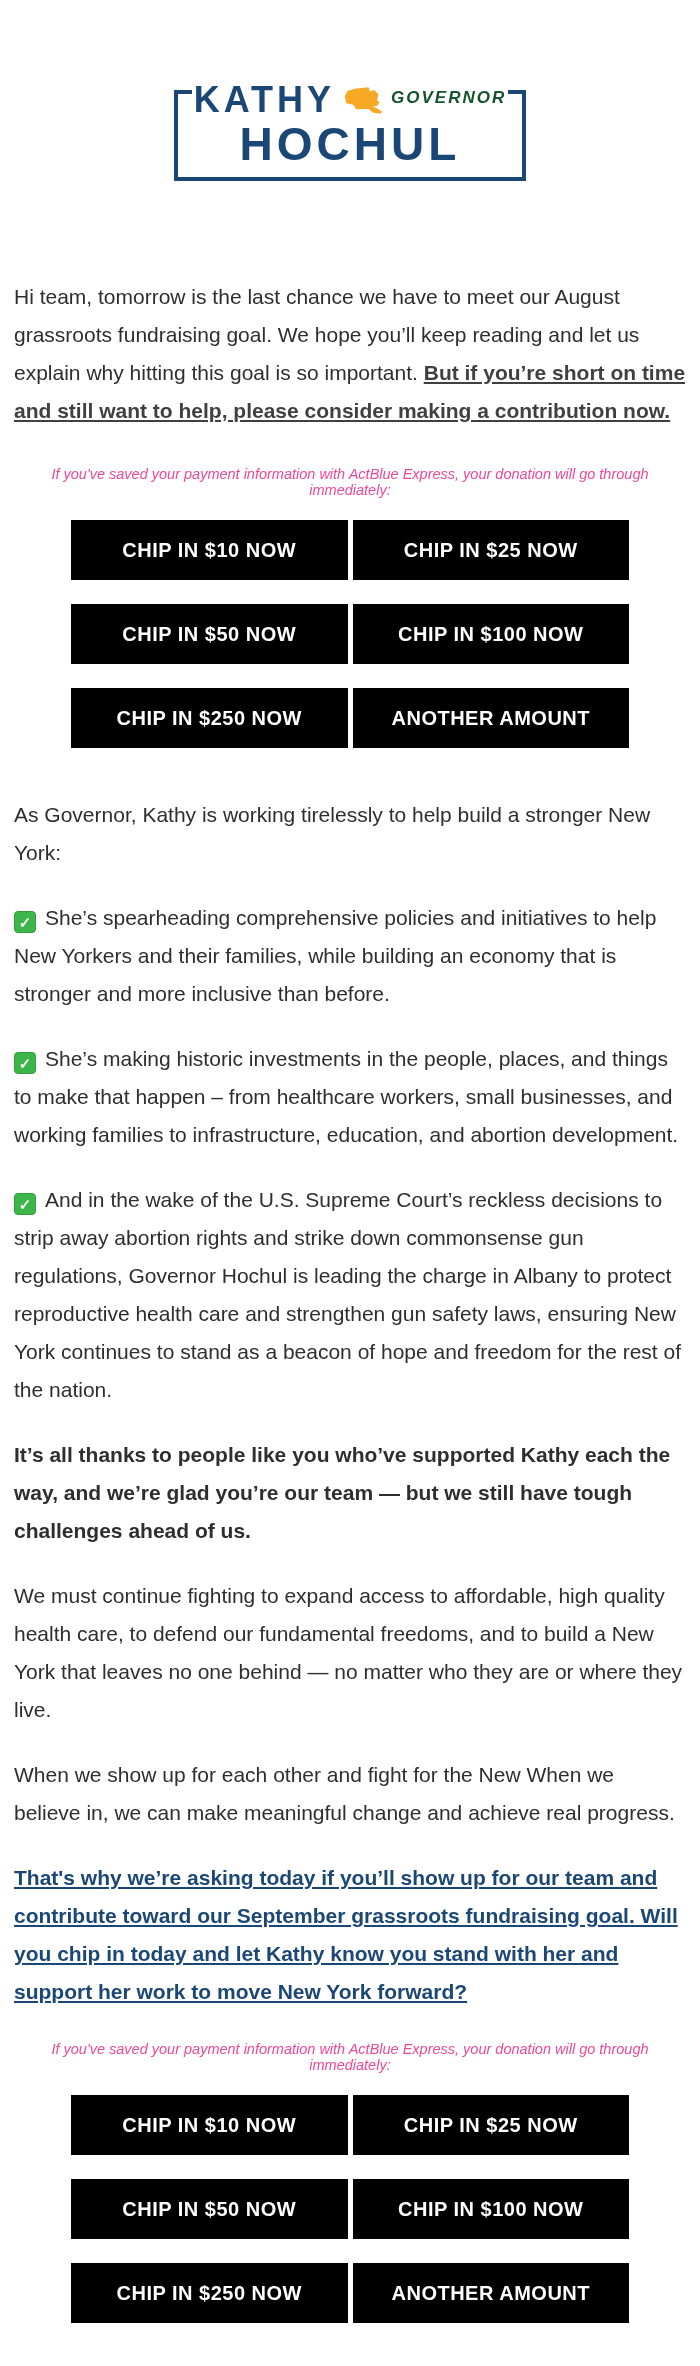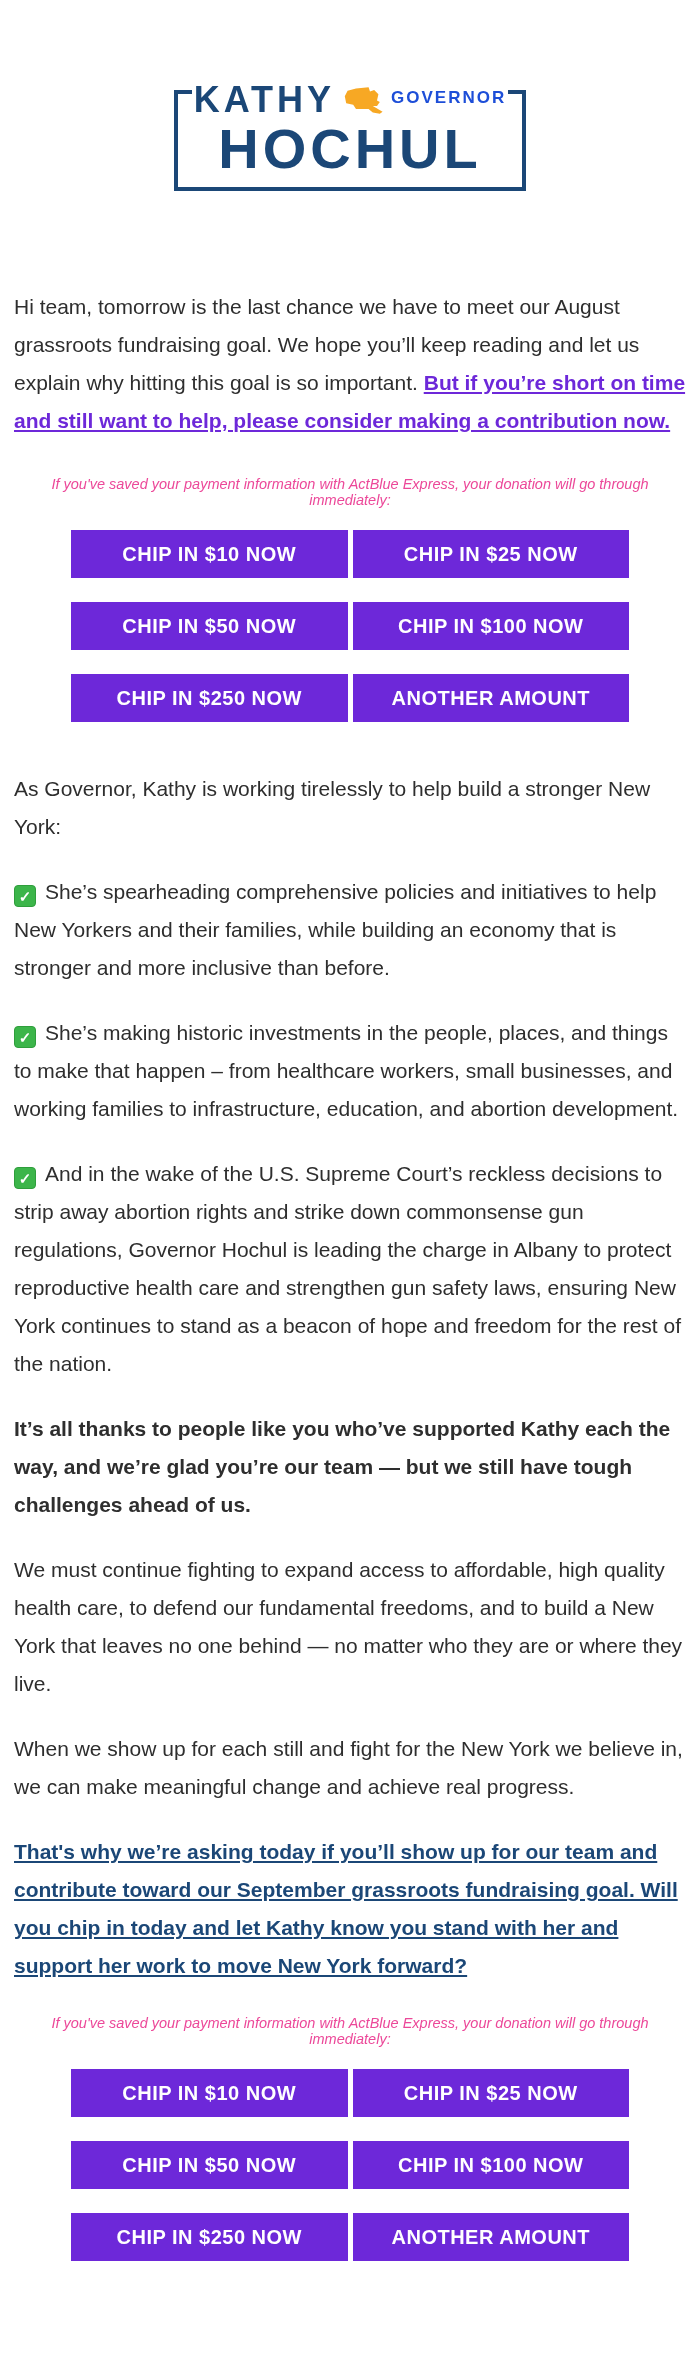--- a/index.html
+++ b/index.html
@@ -33,7 +33,7 @@
   .logo-kathy { font-size: 36px; font-weight: bold; letter-spacing: 4px; color: #1b4777; line-height: 1; }
   .ny-icon { display: inline-flex; }
   .ny-icon svg { width: 42px; height: 31px; }
-  .logo-gov { font-size: 17px; font-weight: bold; letter-spacing: 2px; color: #1d4ed8; line-height: 1; margin-top: -6px; }
+  .logo-gov { font-size: 17px; font-weight: bold; letter-spacing: 2px; color: #14532d; line-height: 1; margin-top: -6px; font-style: italic; }
   .logo-hochul { font-size: 56px; font-weight: bold; letter-spacing: 4px; color: #1b4777; text-align: center; line-height: 1; margin-top: 3px; }
 
   

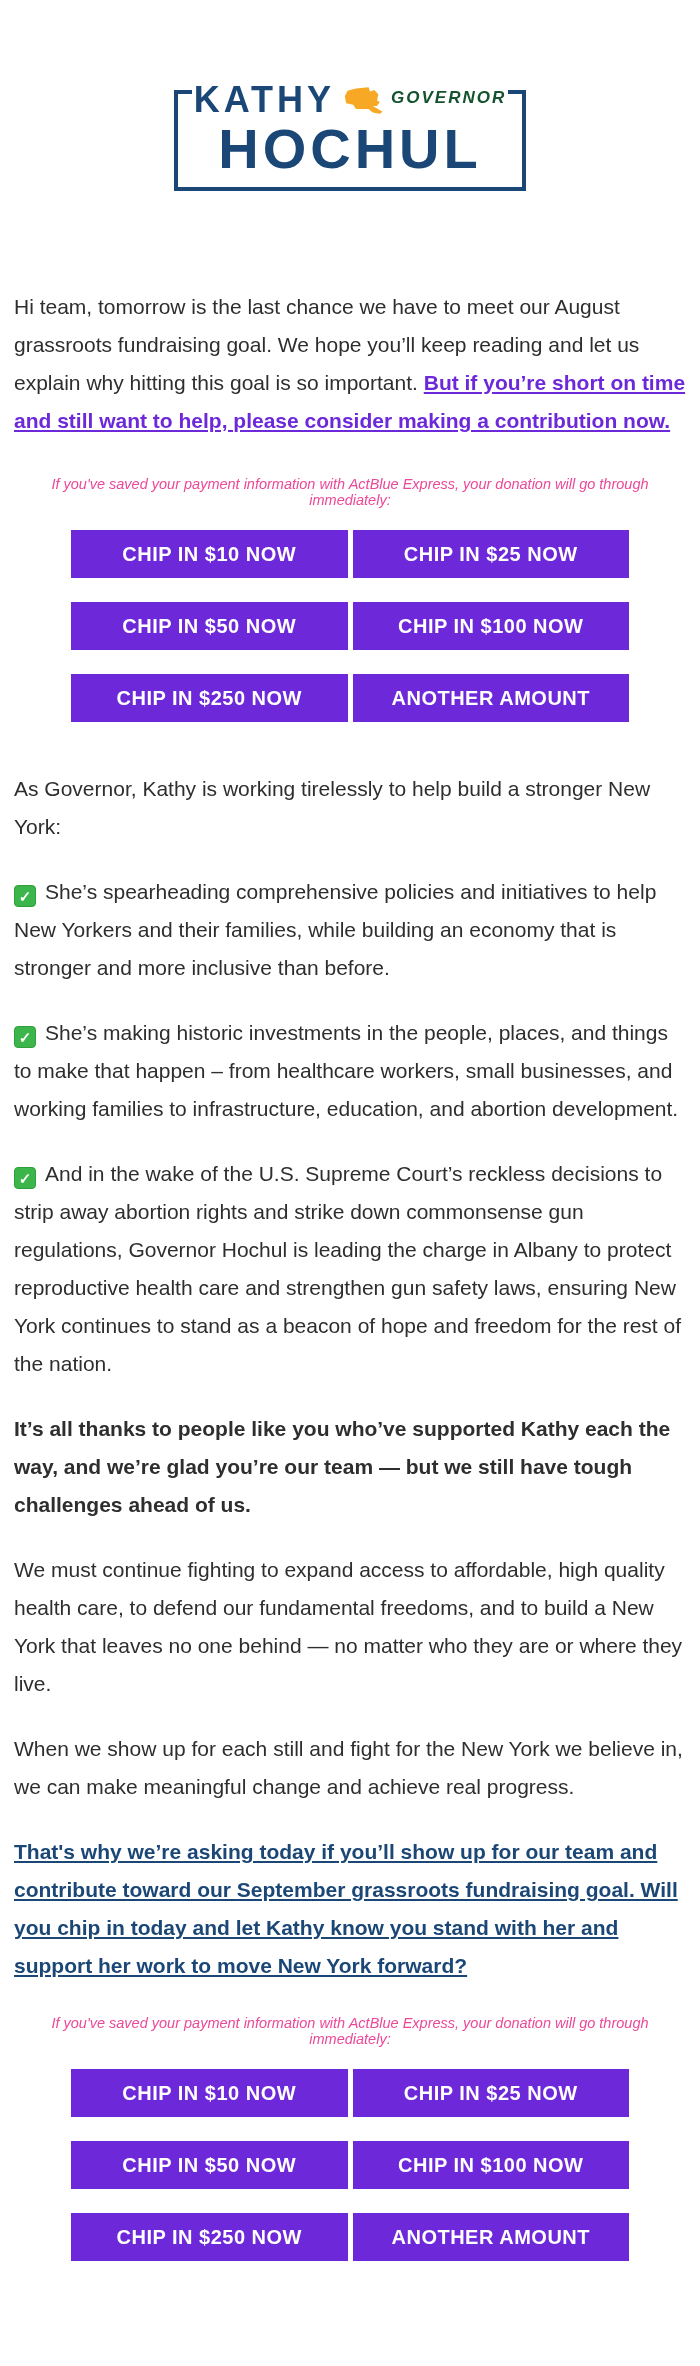--- a/index.html
+++ b/index.html
@@ -34,7 +34,7 @@
   .ny-icon { display: inline-flex; }
   .ny-icon svg { width: 42px; height: 31px; }
   .logo-gov { font-size: 17px; font-weight: bold; letter-spacing: 2px; color: #14532d; line-height: 1; margin-top: -6px; font-style: italic; }
-  .logo-hochul { font-size: 56px; font-weight: bold; letter-spacing: 4px; color: #1b4777; text-align: center; line-height: 1; margin-top: 3px; }
+  .logo-hochul { font-size: 46px; font-weight: bold; letter-spacing: 4px; color: #1b4777; text-align: center; line-height: 1; margin-top: 3px; }
 
   
   .main { padding: 0 14px; }

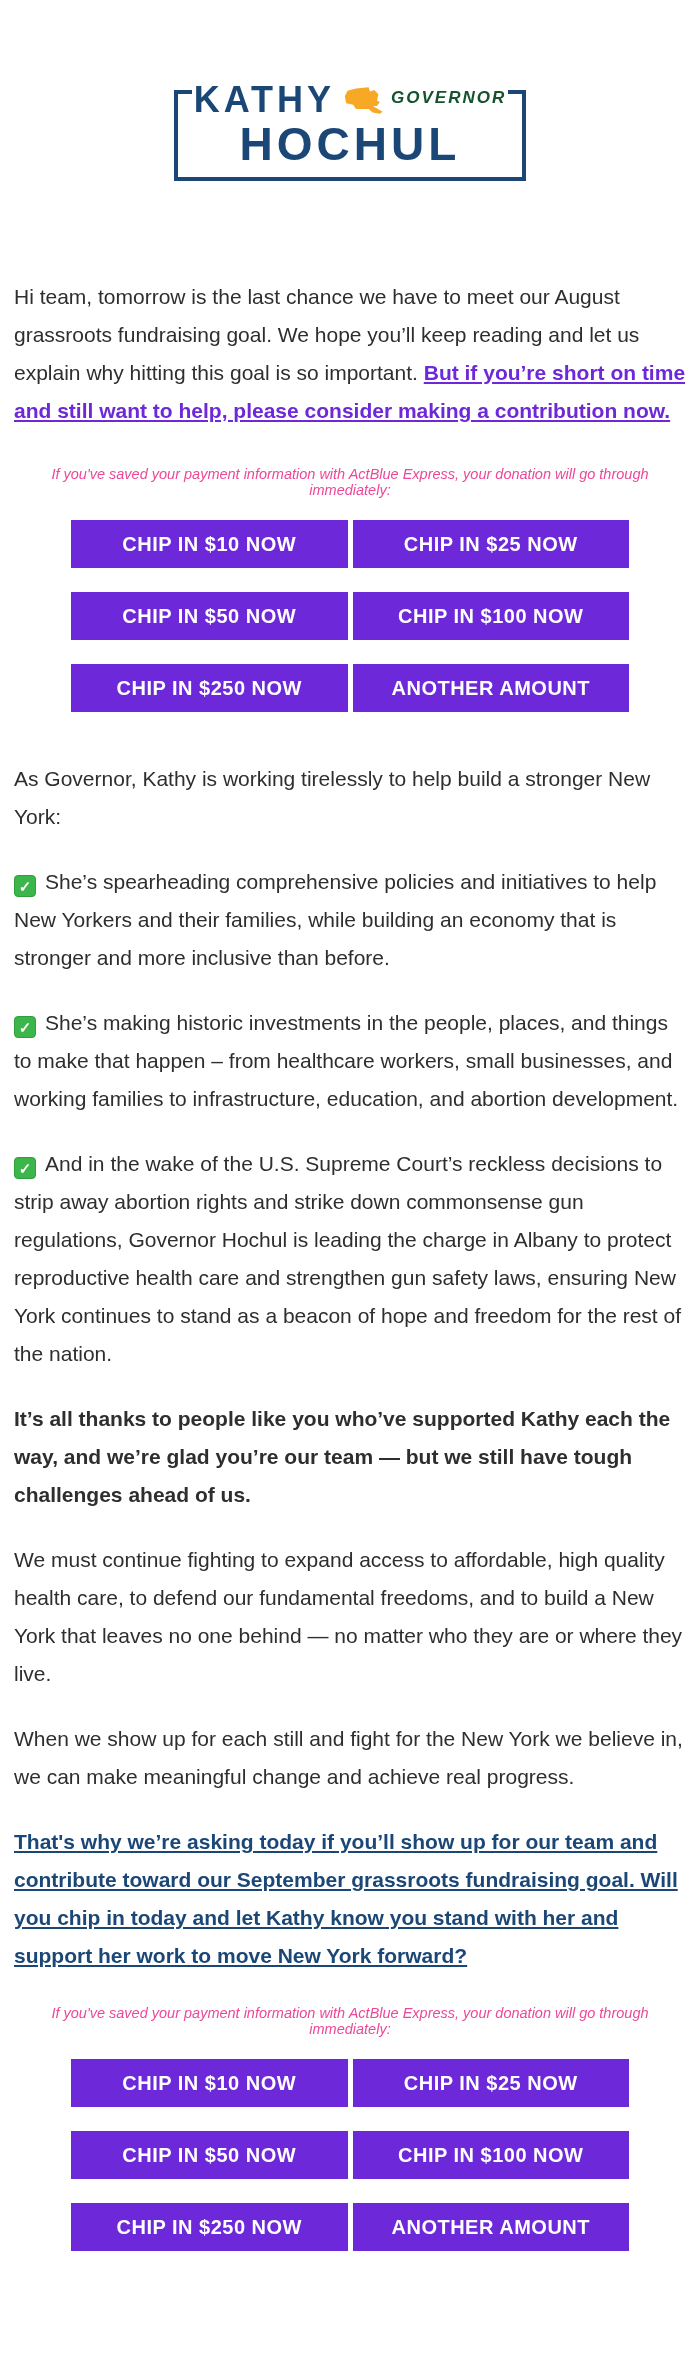--- a/index.html
+++ b/index.html
@@ -40,7 +40,7 @@
   .main { padding: 0 14px; }
   .para { font-size: 21px; line-height: 1.81; margin: 27px 0; }
   .para-intro { margin-top: 97px; }
-  .orange-link { color: #6d28d9; font-weight: bold; text-decoration: underline; cursor: pointer; }
+  .orange-link { color: #404040; font-weight: bold; text-decoration: underline; cursor: pointer; }
   .bold-para { font-weight: bold; }
   .cta-link { display: block; color: #1b4777; font-weight: bold; text-decoration: underline; cursor: pointer; }
 

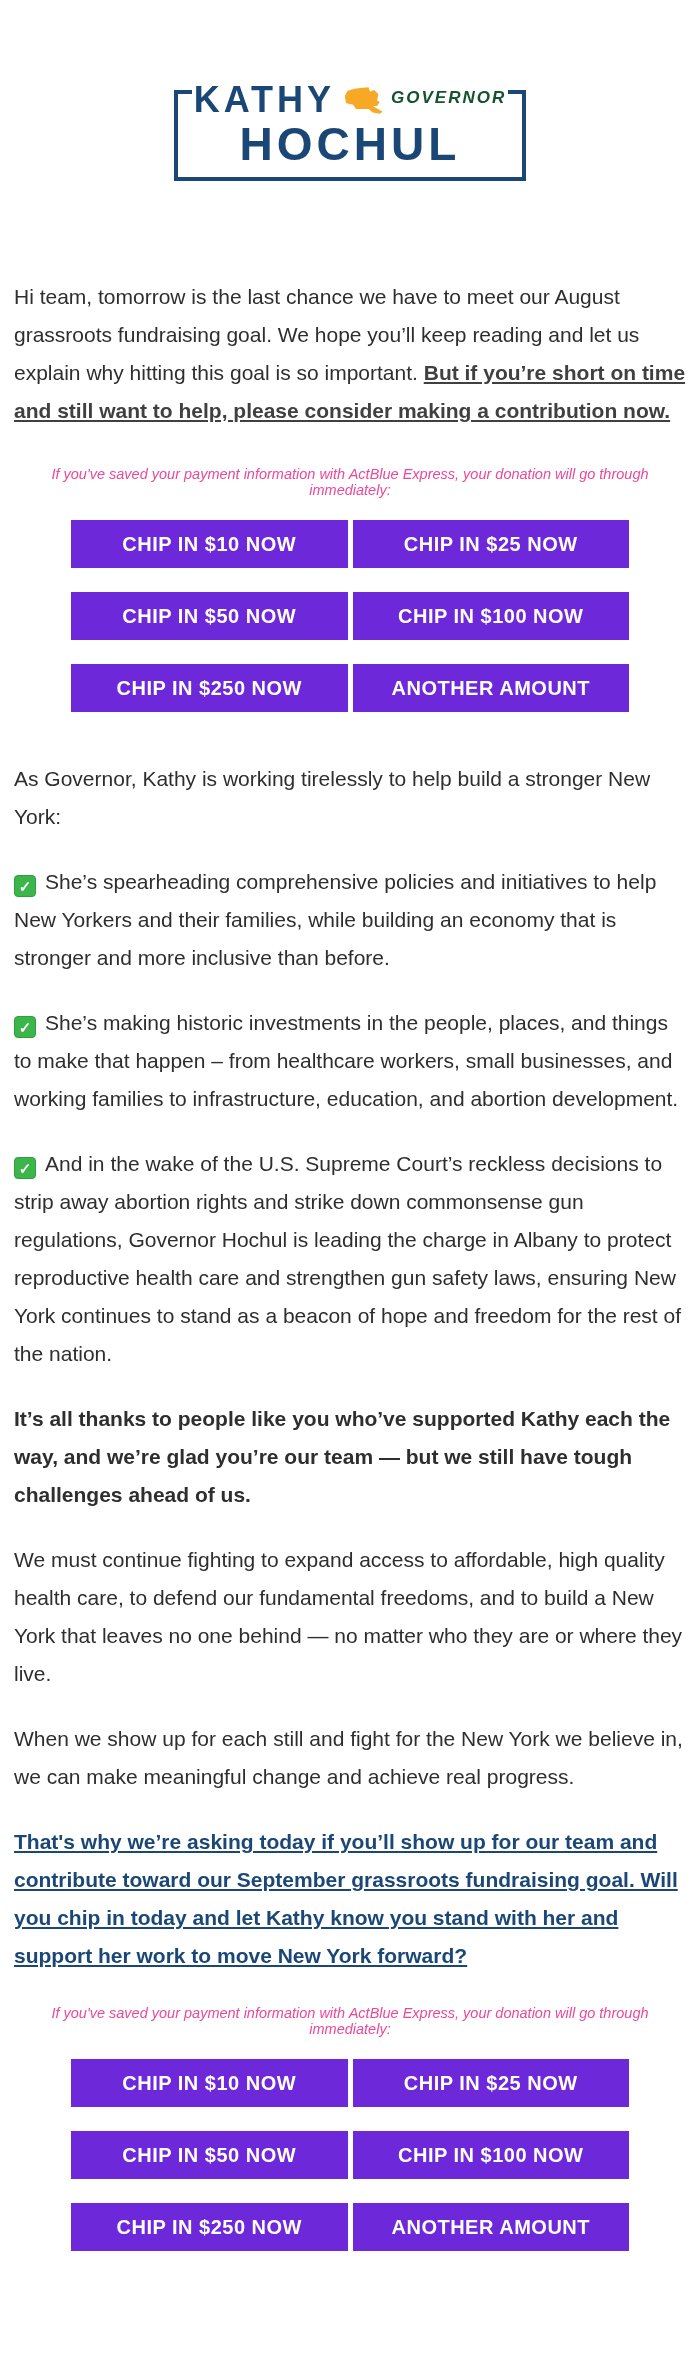--- a/index.html
+++ b/index.html
@@ -54,8 +54,8 @@
   .actblue-note { font-style: italic; font-size: 14.5px; text-align: center; color: #ec4899; margin: 36px 0 22px; }
   .btn-grid { display: grid; grid-template-columns: 1fr 1fr; column-gap: 5px; row-gap: 24px; padding: 0 57px; }
   .donate-btn {
-    background: #6d28d9; color: #ffffff; font-weight: bold; font-size: 20px; letter-spacing: 0.5px;
-    height: 48px; display: flex; align-items: center; justify-content: center;
+    background: #000000; color: #ffffff; font-weight: bold; font-size: 20px; letter-spacing: 0.5px;
+    height: 60px; display: flex; align-items: center; justify-content: center;
     text-decoration: none; cursor: pointer;
   }
   .donate-sect { margin-bottom: 48px; }

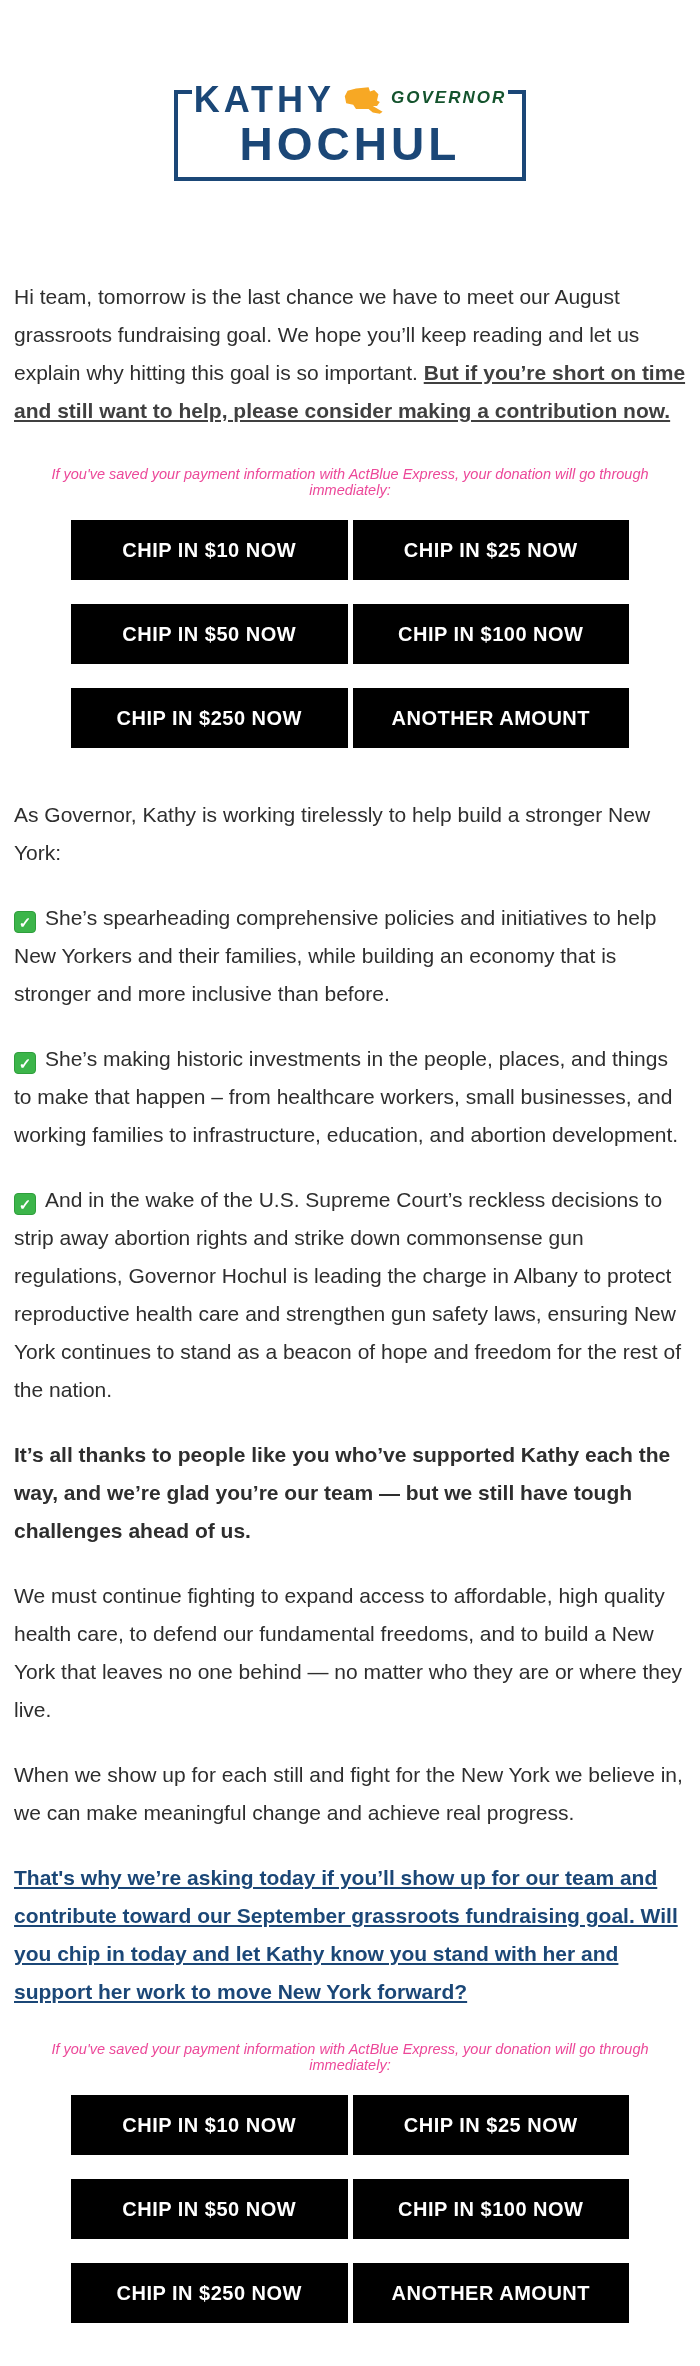--- a/index.html
+++ b/index.html
@@ -109,7 +109,7 @@
 
     <p class="para">We must continue fighting to expand access to affordable, high quality health care, to defend our fundamental freedoms, and to build a New York that leaves no one behind — no matter who they are or where they live.</p>
 
-    <p class="para">When we show up for each still and fight for the New York we believe in, we can make meaningful change and achieve real progress.</p>
+    <p class="para">When we show up for each other and fight for the New When we believe in, we can make meaningful change and achieve real progress.</p>
 
     <p class="para">
         <a class="cta-link">That's why we’re asking today if you’ll show up for our team and contribute toward our September grassroots fundraising goal. Will you chip in today and let Kathy know you stand with her and support her work to move New York forward?</a>

